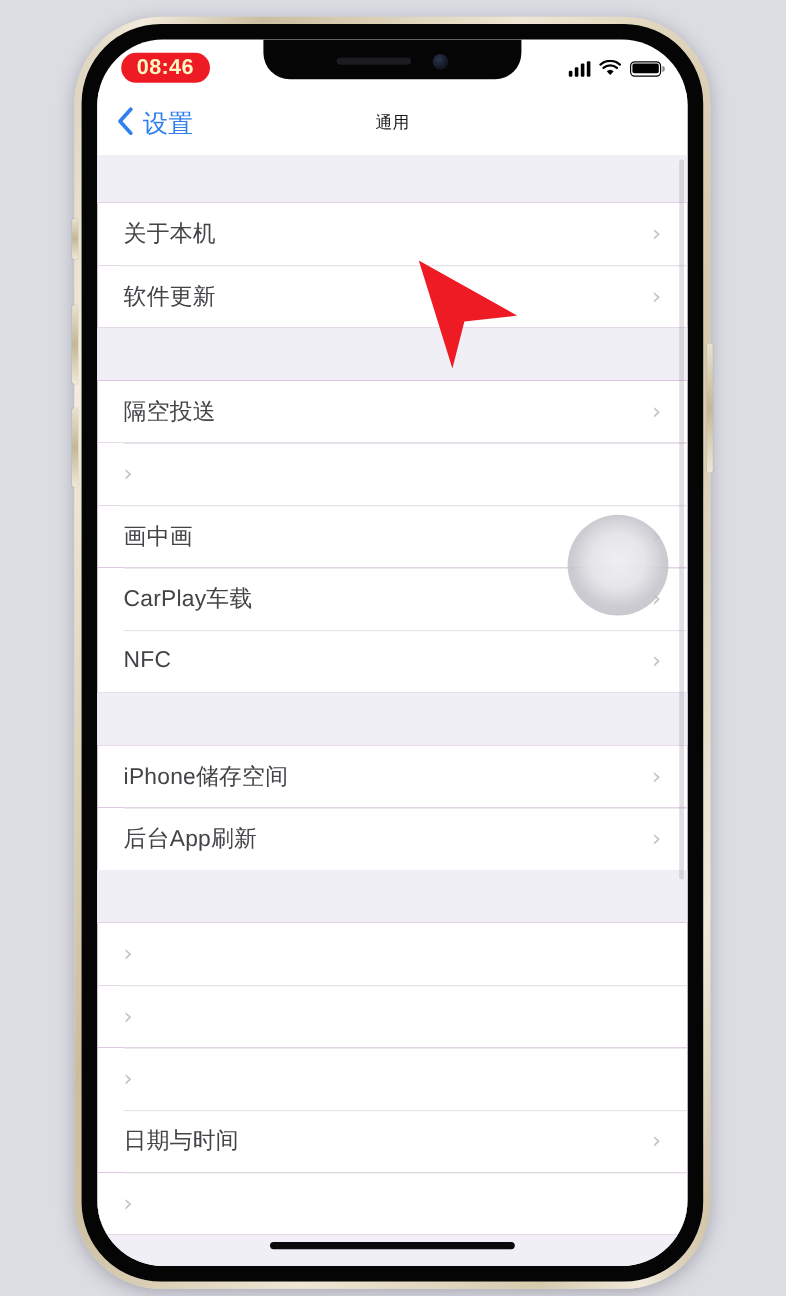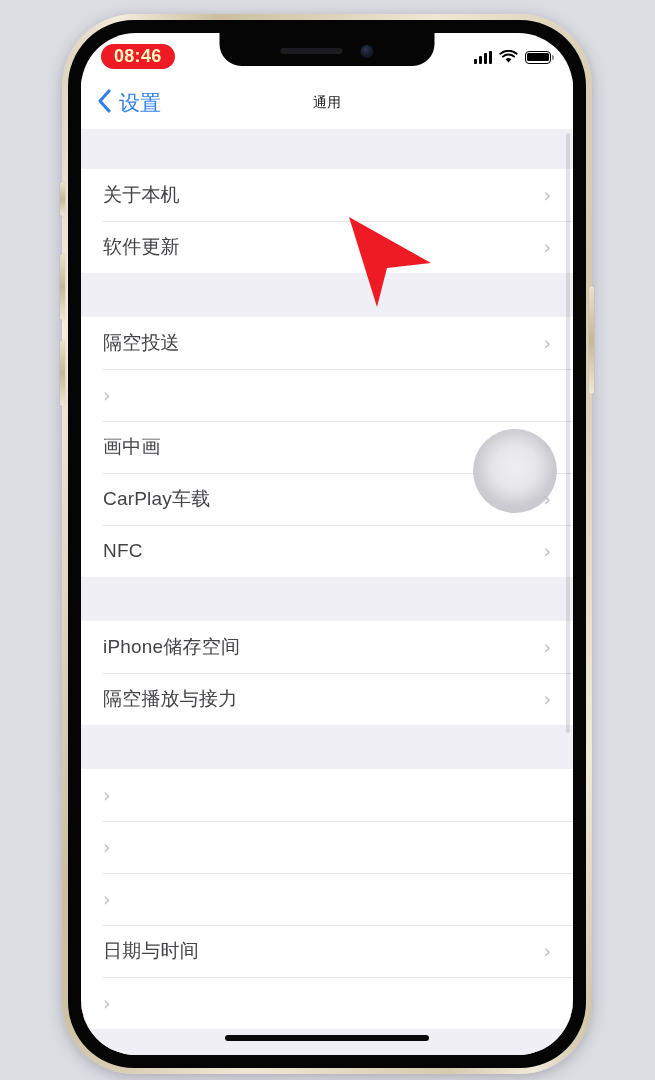--- a/index.html
+++ b/index.html
@@ -378,7 +378,7 @@
             <span class="row-chevron-icon">›</span>
           </div>
           <div class="list-row">
-            <span class="row-label">隔空播放与接力</span>
+            <span class="row-label">后台App刷新</span>
             <span class="row-chevron-icon">›</span>
           </div>
         </div>

